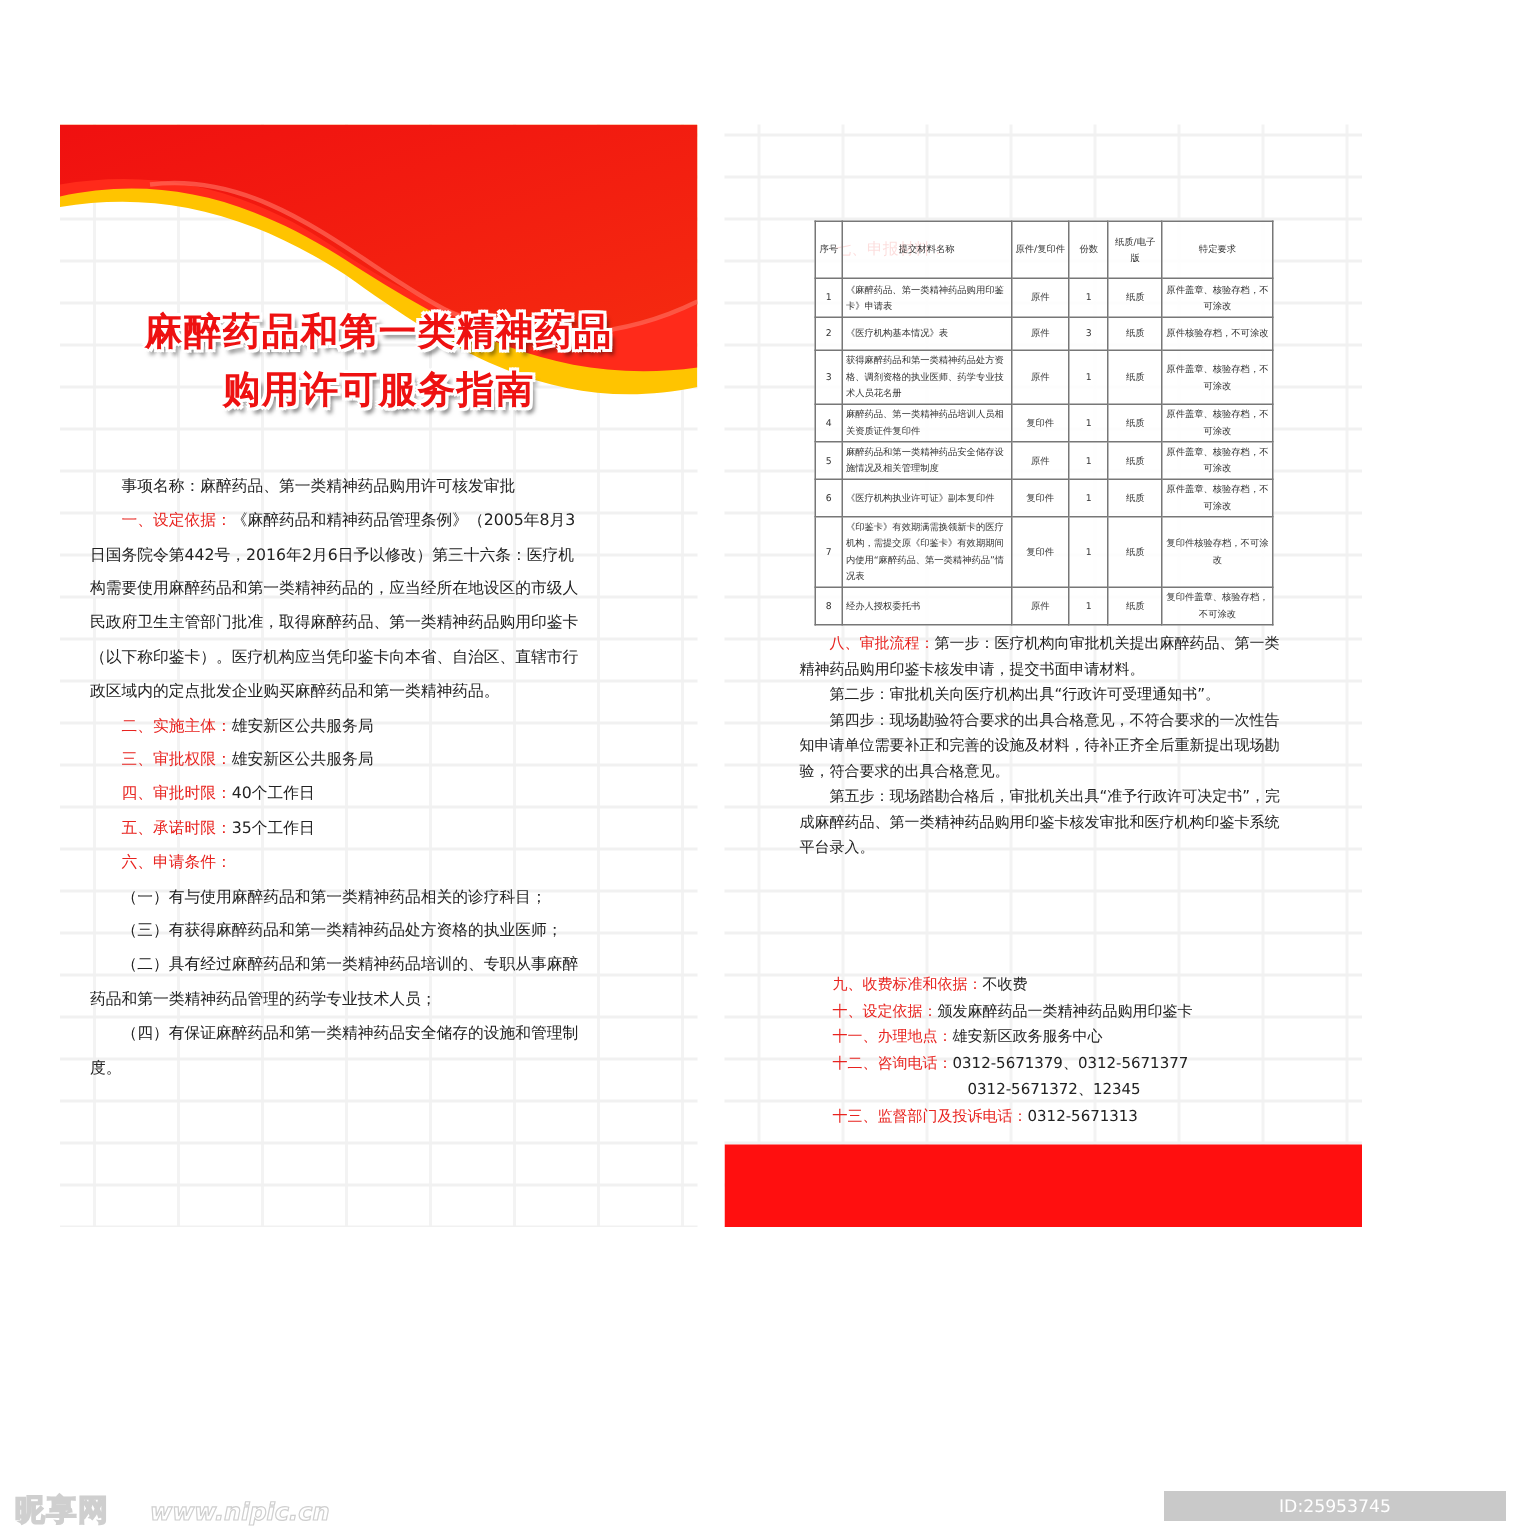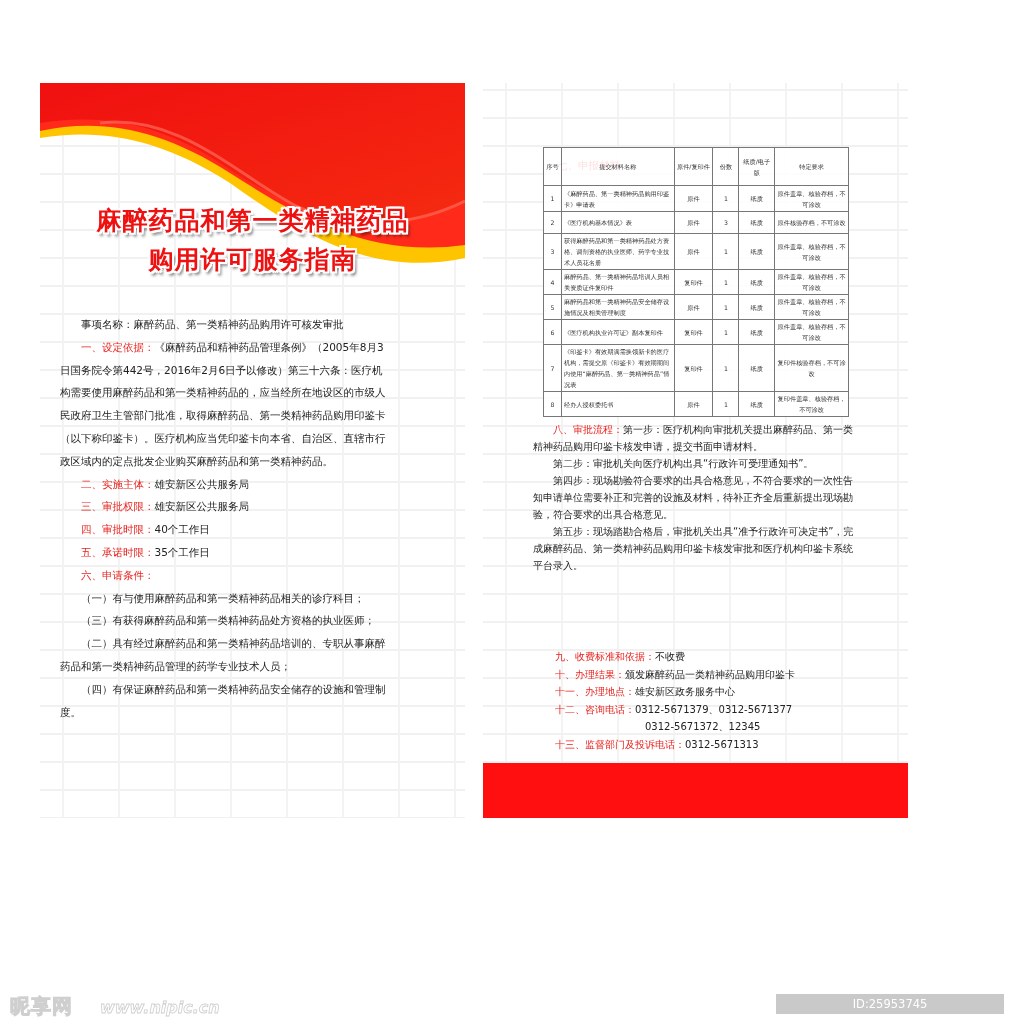--- a/index.html
+++ b/index.html
@@ -223,7 +223,7 @@
 
   <div class="facts">
     <div><span class="lbl">九、收费标准和依据：</span><span>不收费</span></div>
-    <div><span class="lbl">十、办理结果：</span><span>颁发麻醉药品一类精神药品购用印鉴卡</span></div>
+    <div><span class="lbl">十、设定依据：</span><span>颁发麻醉药品一类精神药品购用印鉴卡</span></div>
     <div><span class="lbl">十一、办理地点：</span><span>雄安新区政务服务中心</span></div>
     <div><span class="lbl">十二、咨询电话：</span><span>0312-5671379、0312-5671377</span></div>
     <div class="phone2">0312-5671372、12345</div>

